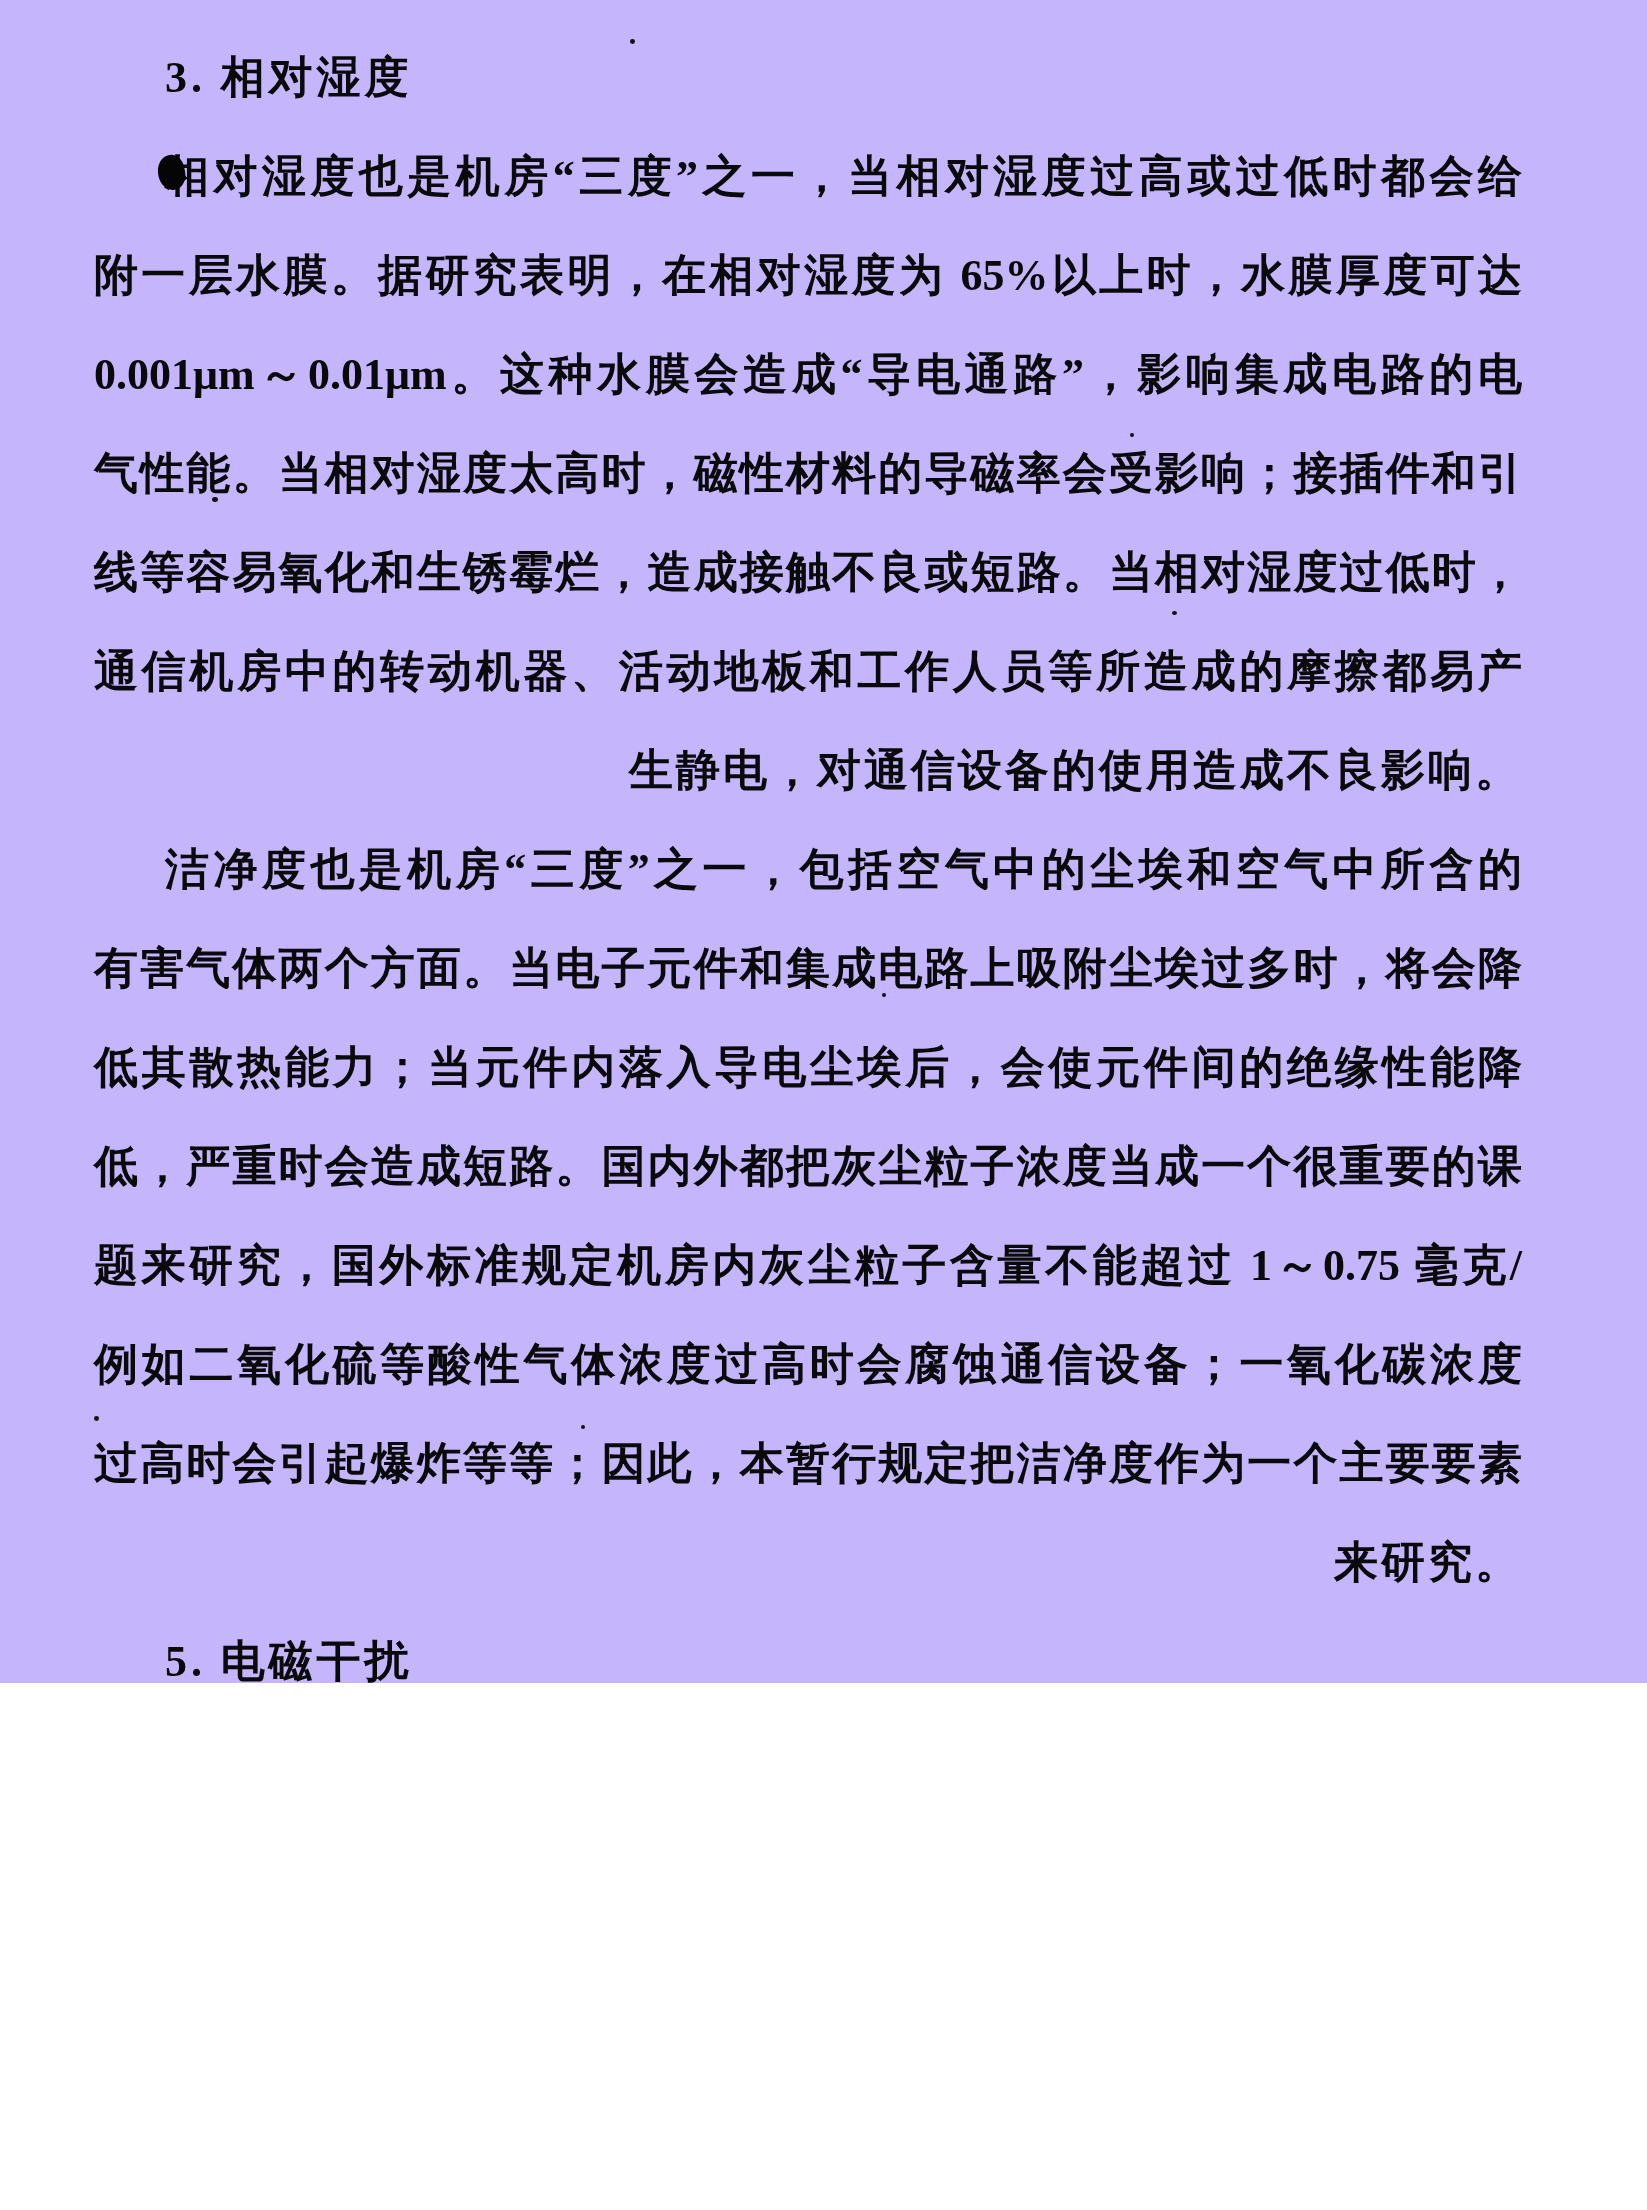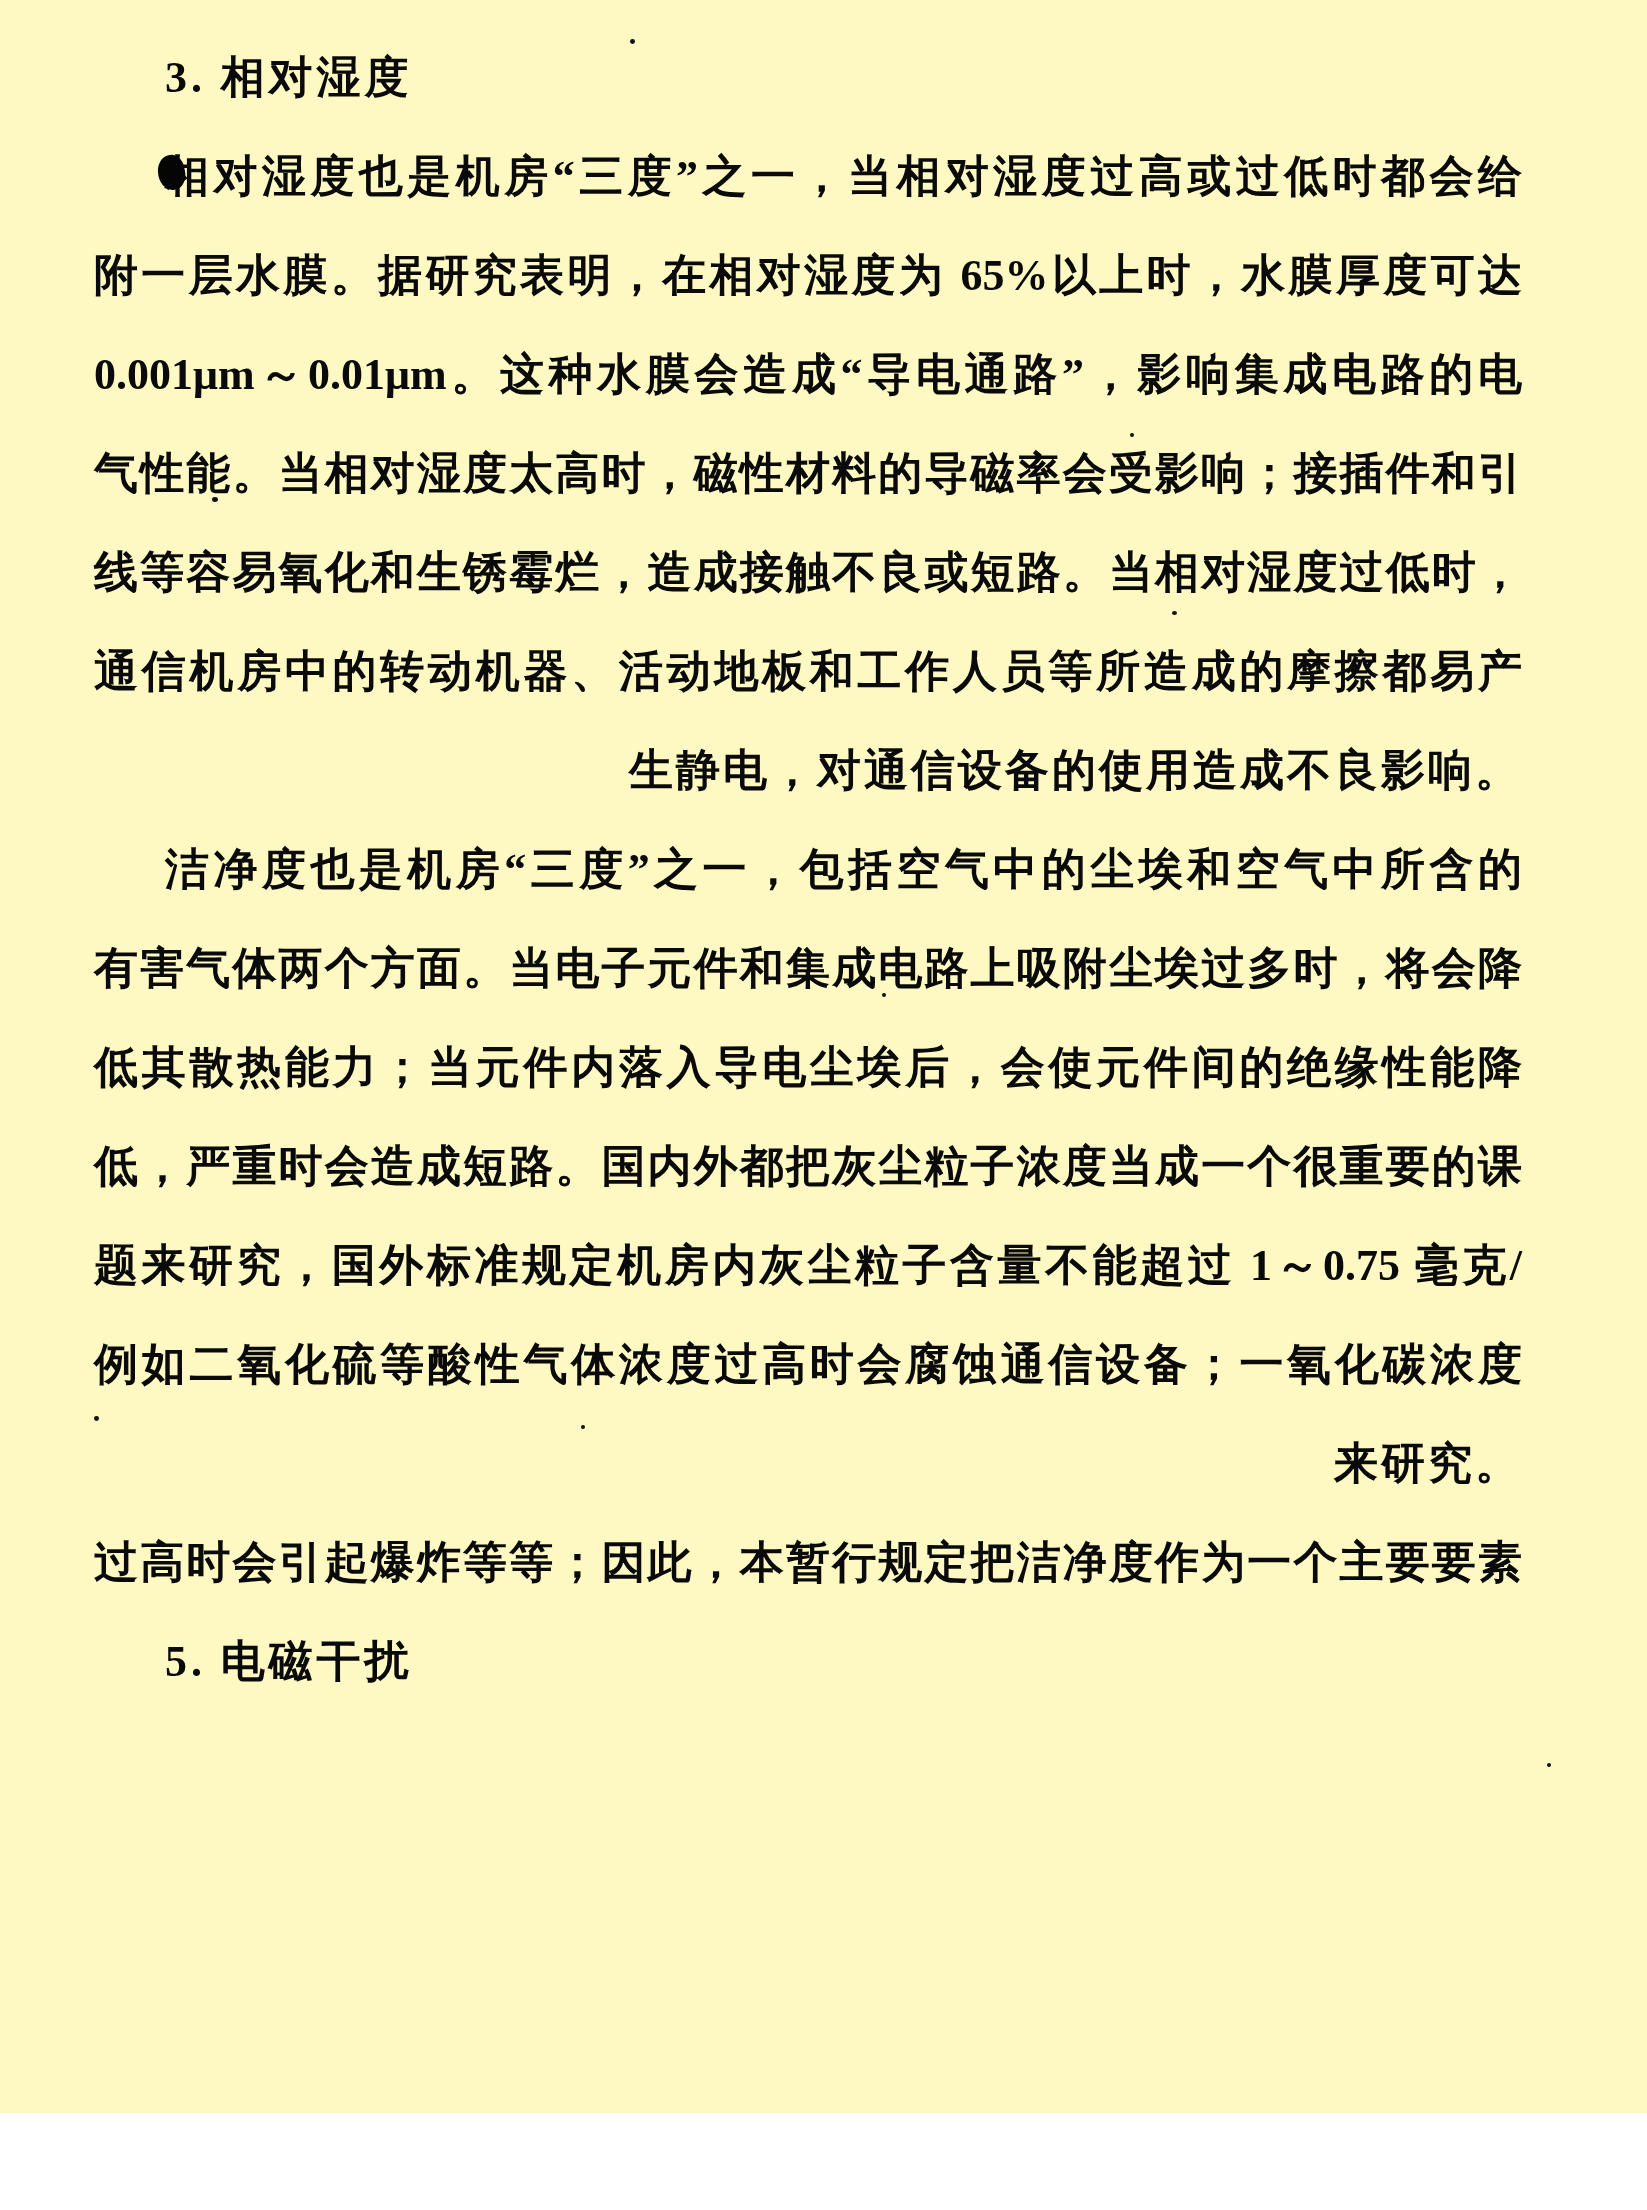--- a/index.html
+++ b/index.html
@@ -10,8 +10,8 @@
   .page {
     position: relative;
     width: 1647px;
-    height: 2113px;
-    background: #fef9c3;
+    height: 1683px;
+    background: #c4b5fd;
     overflow: hidden;
     font-family: "Liberation Serif", "DejaVu Serif", serif;
     color: #0a0a0a;

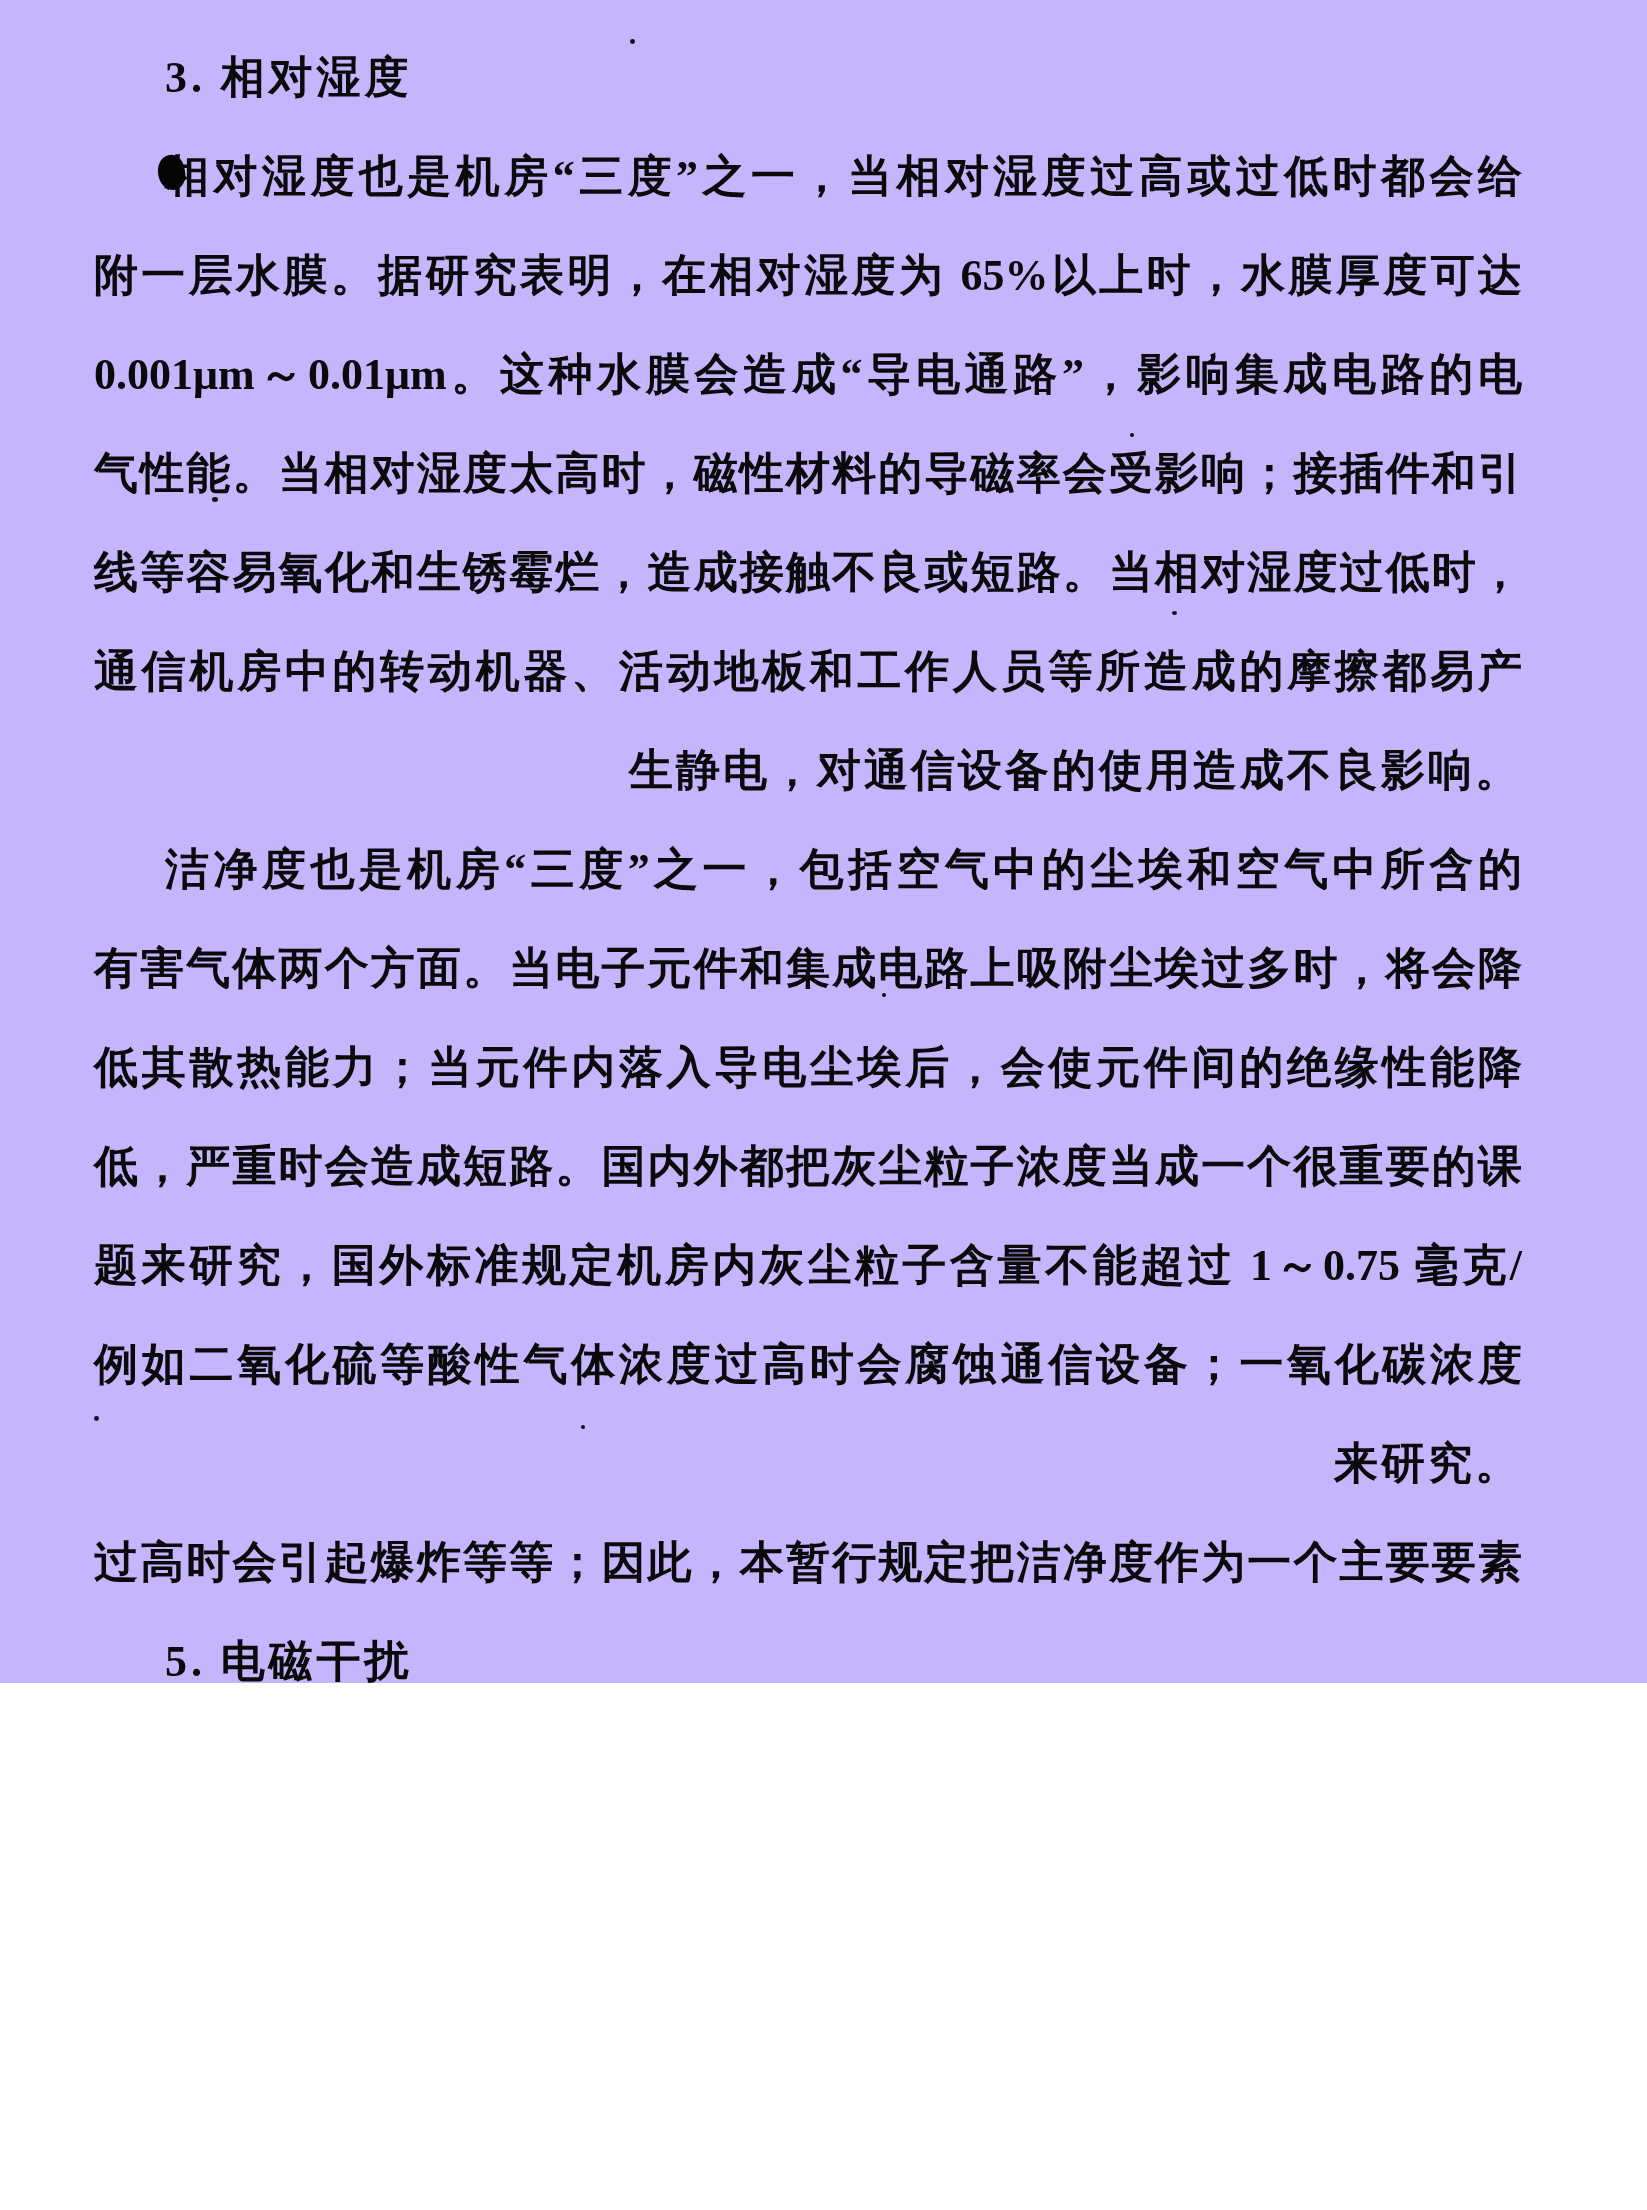--- a/index.html
+++ b/index.html
@@ -108,8 +108,8 @@
     <div class="line just">低，严重时会造成短路。国内外都把灰尘粒子浓度当成一个很重要的课</div>
     <div class="line just">题来研究，国外标准规定机房内灰尘粒子含量不能超过 1～0.75 毫克/</div>
     <div class="line just">例如二氧化硫等酸性气体浓度过高时会腐蚀通信设备；一氧化碳浓度</div>
+    <div class="line just">过高时会引起爆炸等等；因此，本暂行规定把洁净度作为一个主要要素</div>
     <div class="line left">来研究。</div>
-    <div class="line just">过高时会引起爆炸等等；因此，本暂行规定把洁净度作为一个主要要素</div>
     <div class="line heading">5. 电磁干扰</div>
   </div>
 

